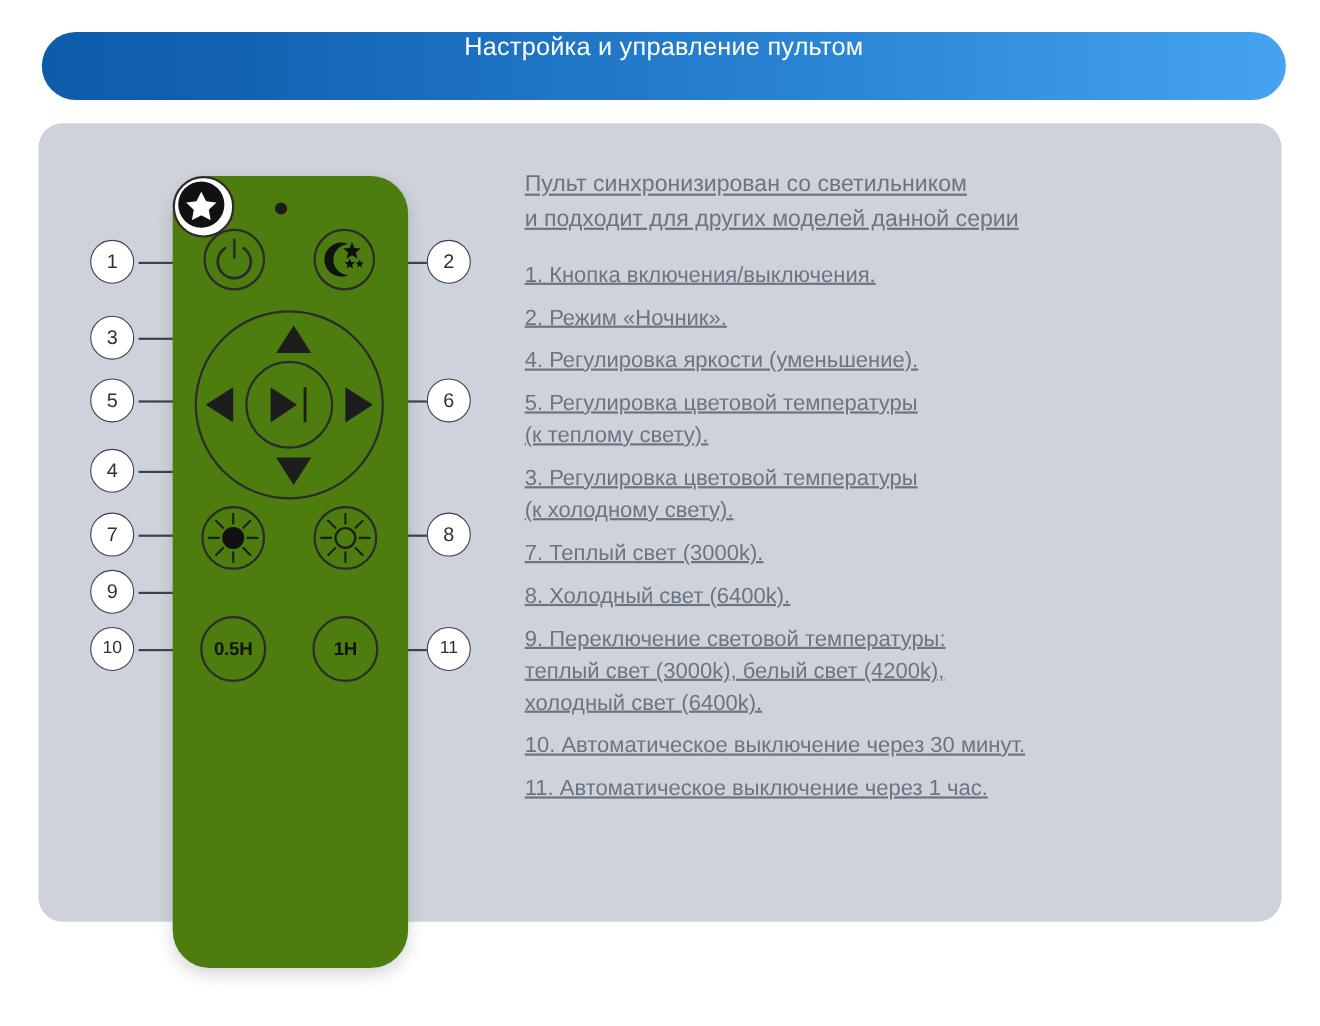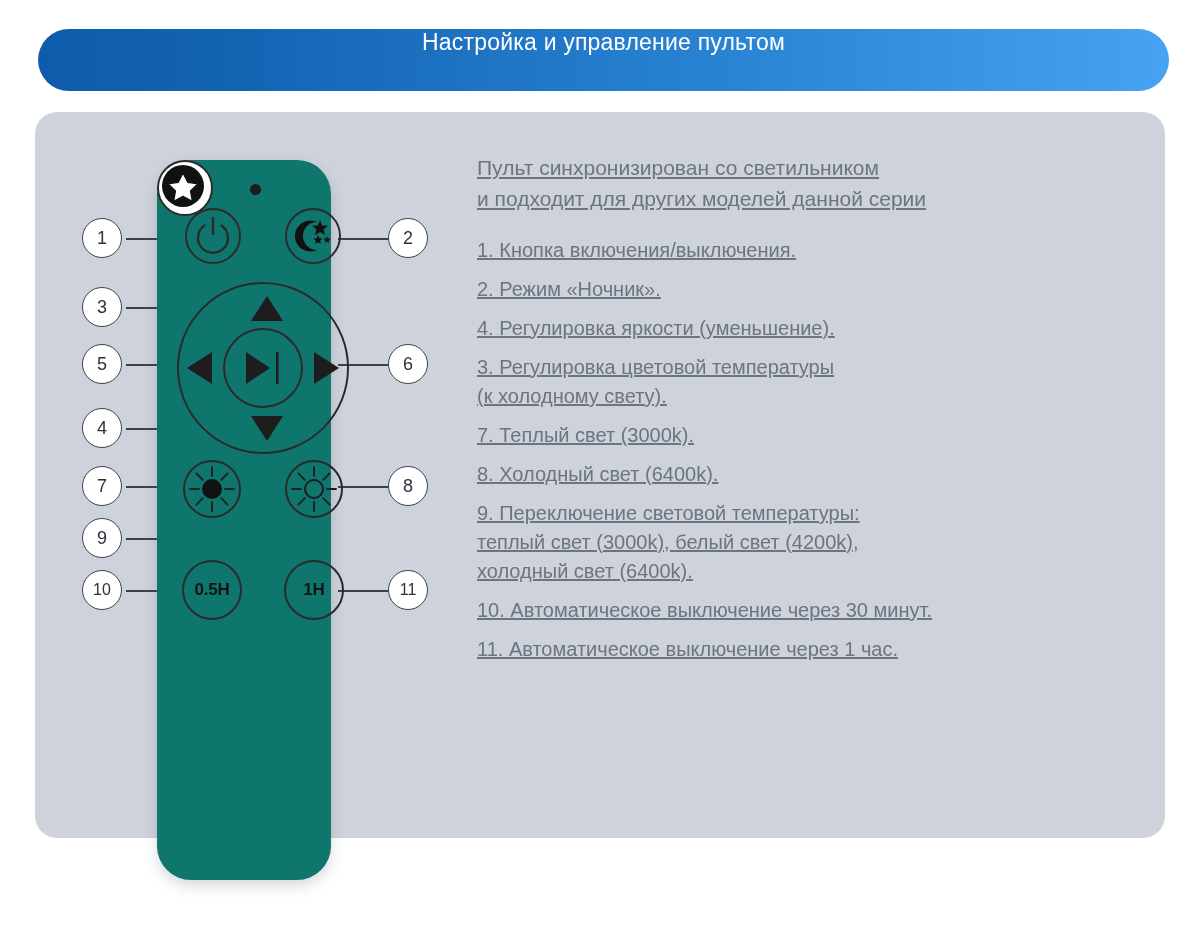--- a/index.html
+++ b/index.html
@@ -356,6 +356,8 @@
     <div class="feature-item">1. Кнопка включения/выключения.</div>
     <div class="feature-item">2. Режим «Ночник».</div>
     <div class="feature-item">4. Регулировка яркости (уменьшение).</div>
+    <div class="feature-item">5. Регулировка цветовой температуры
+(к теплому свету).</div>
     <div class="feature-item">3. Регулировка цветовой температуры
 (к холодному свету).</div>
     <div class="feature-item">7.  Теплый свет (3000k).</div>

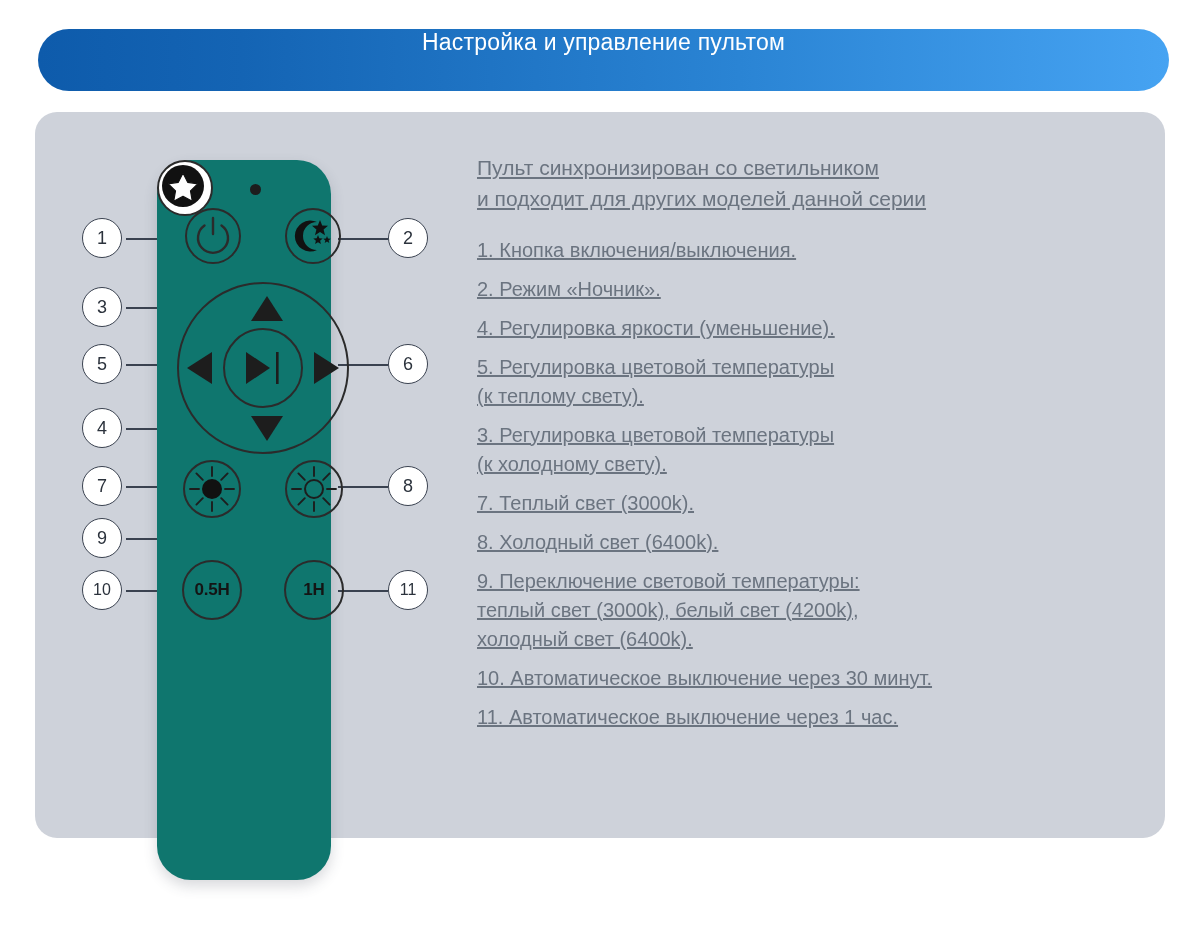--- a/index.html
+++ b/index.html
@@ -52,9 +52,9 @@
     position: absolute;
     left: 157px;
     top: 160px;
-    width: 174px;
+    width: 214px;
     height: 720px;
-    background: #0f766e;
+    background: #4d7c0f;
     border-radius: 34px;
     box-shadow: 0 6px 14px rgba(60,66,80,0.20);
   }

